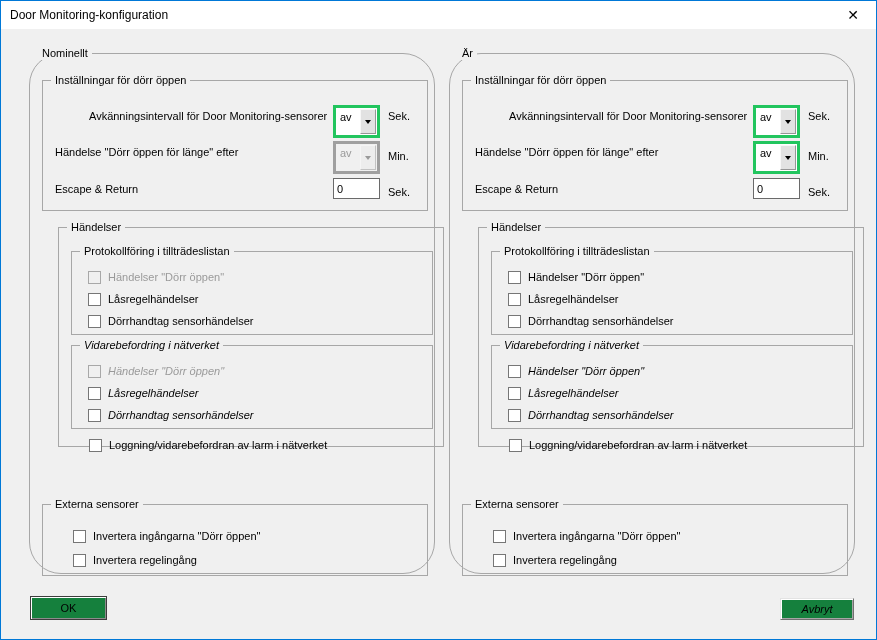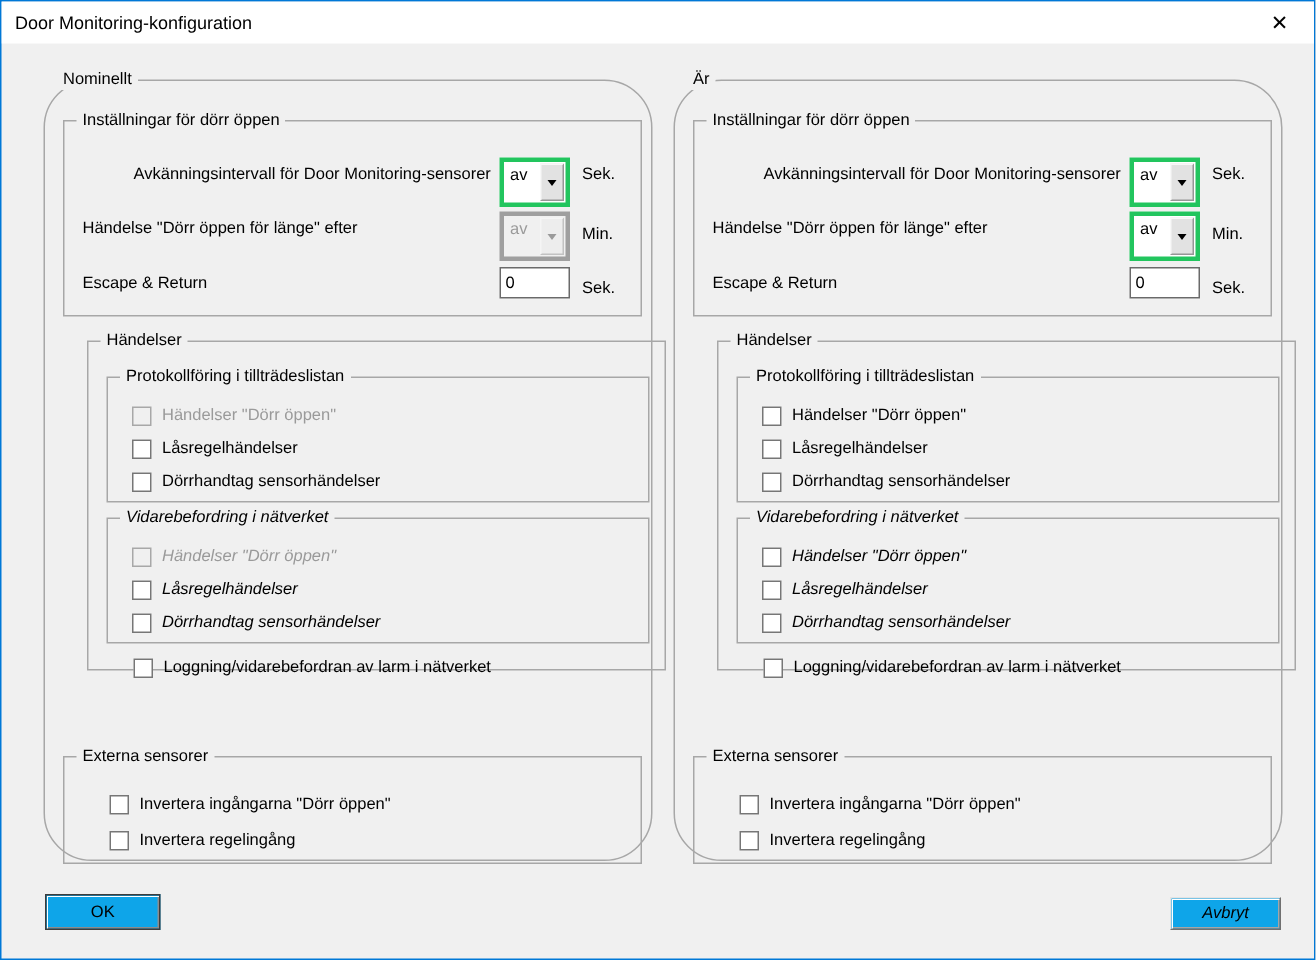--- a/index.html
+++ b/index.html
@@ -64,7 +64,7 @@
   .cb-ext-0 { left:30px; top:25px; }
   .cb-ext-1 { left:30px; top:49px; }
   
-  .btn { position:absolute; font-size:11px; background:#0ea5e9;
+  .btn { position:absolute; font-size:11px; background:#15803d;
     display:flex; align-items:center; justify-content:center; cursor:default; }
   .btn-ok { left:29px; top:595px; width:77px; height:24px;
     border:1px solid #3c3c3c;

